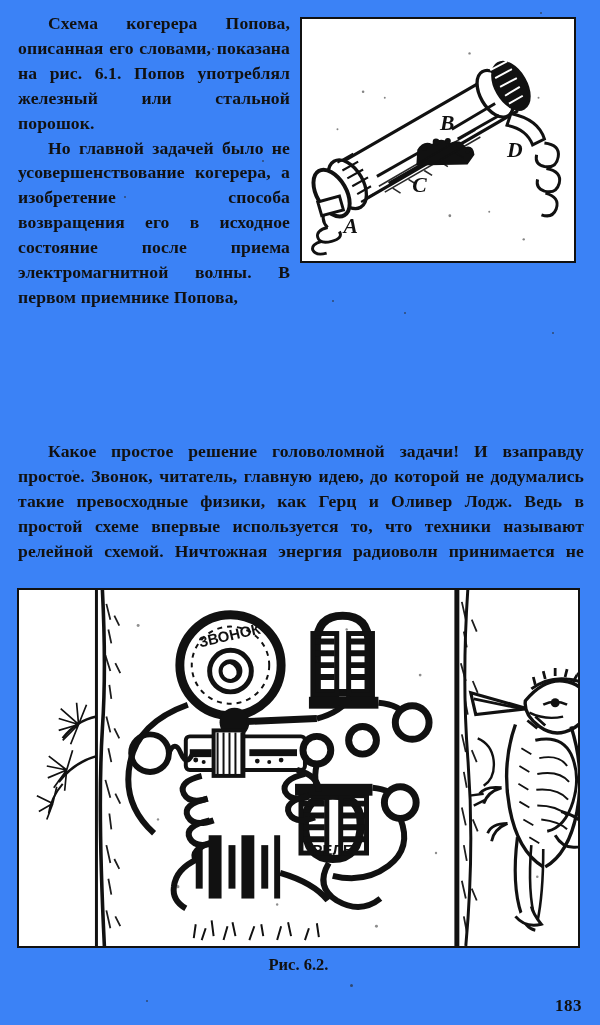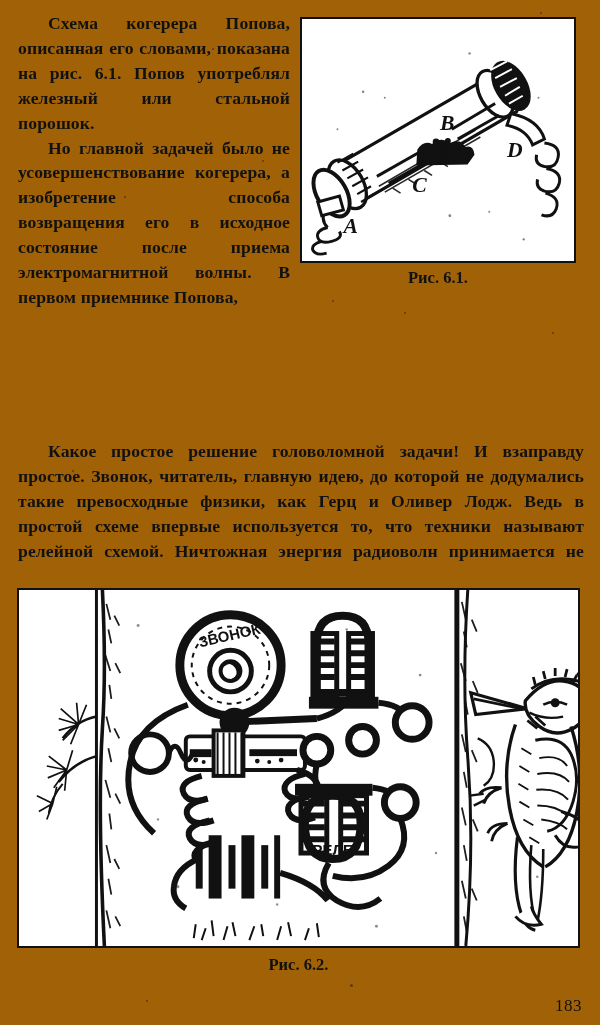--- a/index.html
+++ b/index.html
@@ -21,7 +21,7 @@
   .page {
     position: absolute;
     inset: 0;
-    background: #a16207;
+    background: #3b82f6;
   }
 
   

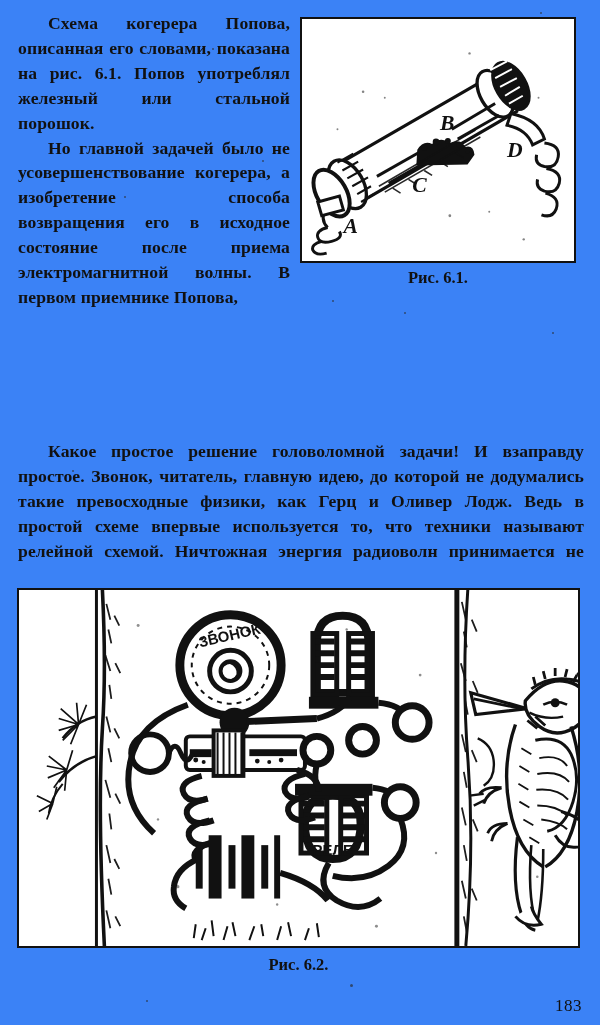--- a/index.html
+++ b/index.html
@@ -228,7 +228,6 @@
     </svg>
   </div>
 
-  <div id="fig-1-caption">Рис. 6.1.</div>
 
 
   <div id="para-wide-2" class="textblock full-justify">

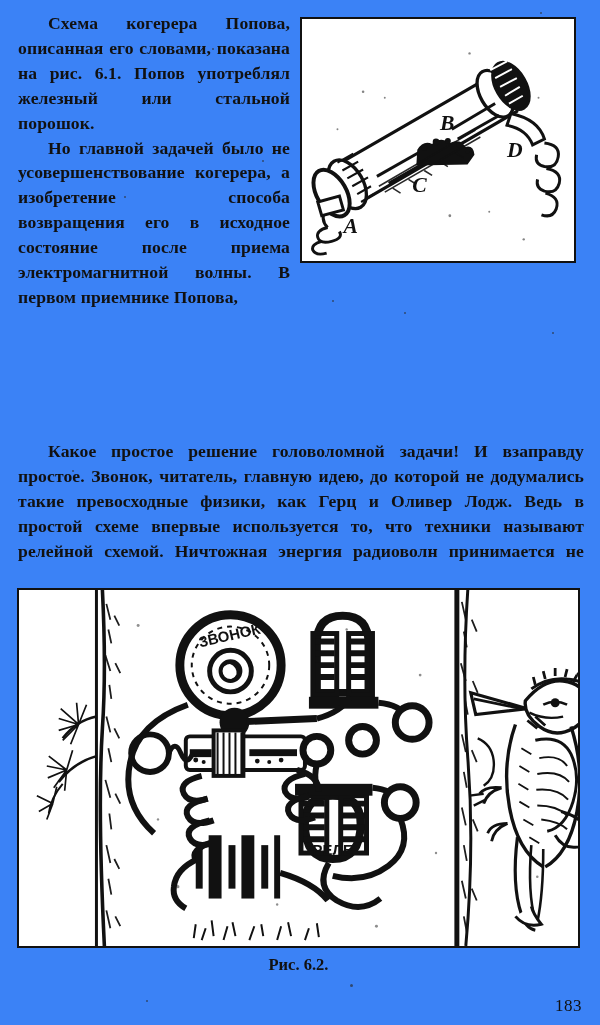--- a/index.html
+++ b/index.html
@@ -119,7 +119,7 @@
     right: 18px;
     top: 996px;
     font-size: 17px;
-    font-weight: 400;
+    font-weight: 700;
     letter-spacing: 0.5px;
     color: #111;
   }

